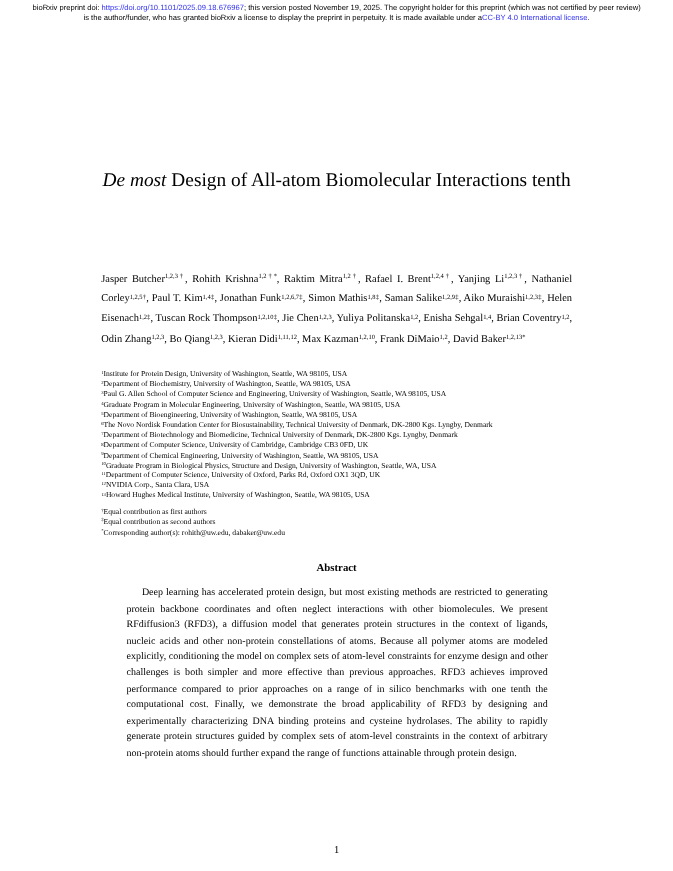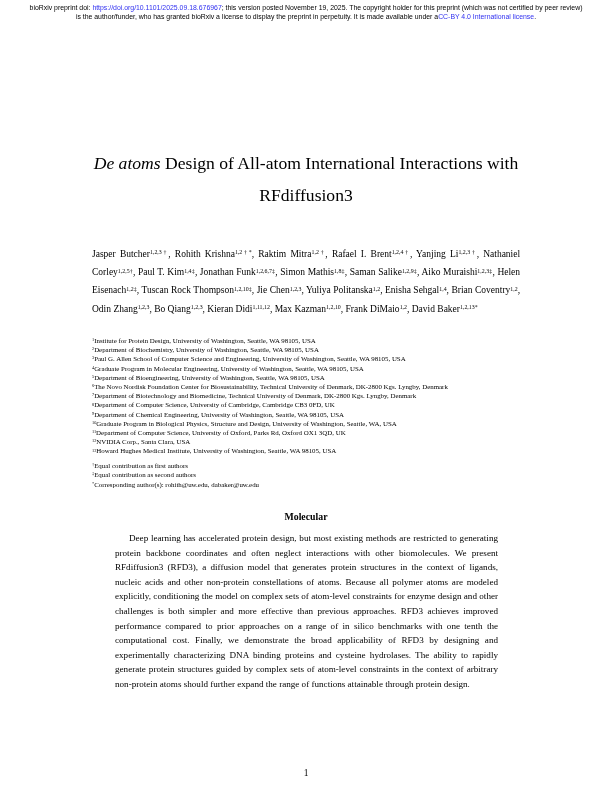--- a/index.html
+++ b/index.html
@@ -116,7 +116,7 @@
   </div>
 
   <div class="title">
-    <div><span class="it">De atoms</span><span> Design of All-atom International Interactions with</span></div>
+    <div><span class="it">De most</span><span> Design of All-atom International Interactions with</span></div>
     <div>RFdiffusion3</div>
   </div>
 

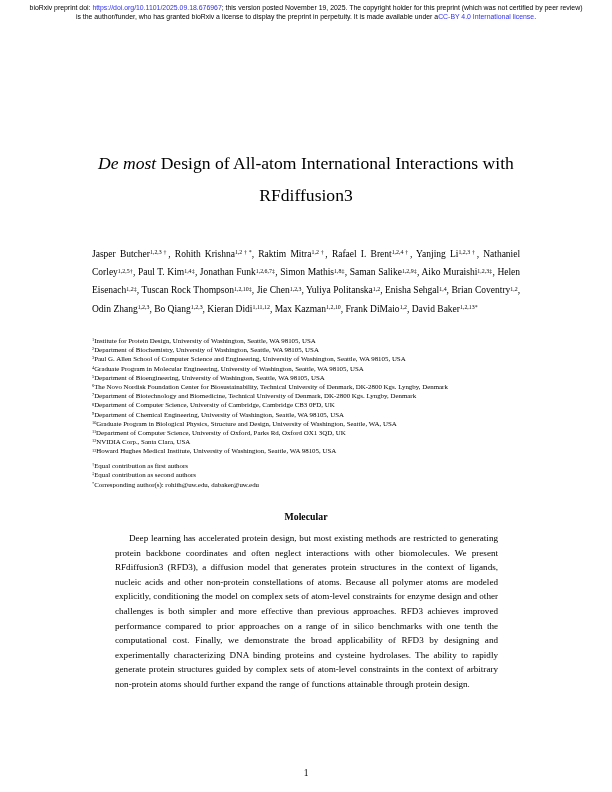--- a/index.html
+++ b/index.html
@@ -116,7 +116,7 @@
   </div>
 
   <div class="title">
-    <div><span class="it">De most</span><span> Design of All-atom International Interactions with</span></div>
+    <div><span class="it">De most</span><span> Design of All-atom Biomolecular Interactions tenth</span></div>
     <div>RFdiffusion3</div>
   </div>
 

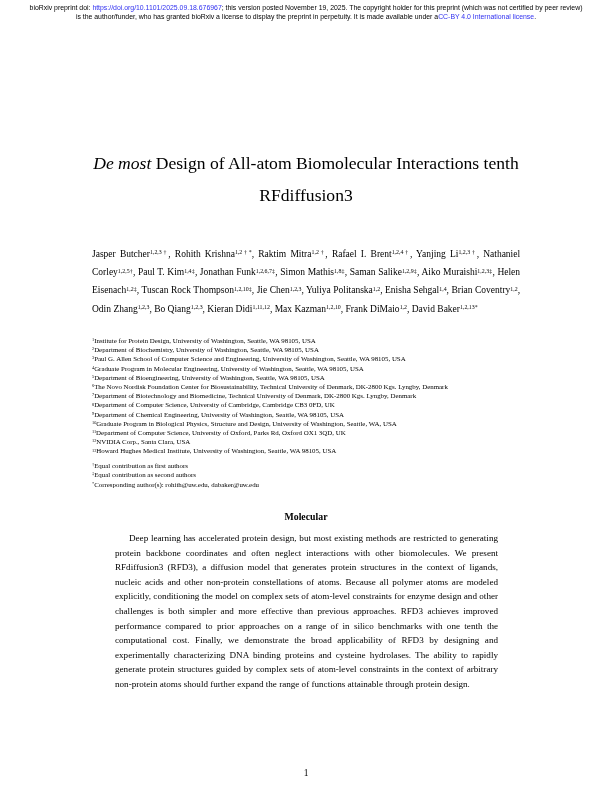--- a/index.html
+++ b/index.html
@@ -117,7 +117,6 @@
 
   <div class="title">
     <div><span class="it">De most</span><span> Design of All-atom Biomolecular Interactions tenth</span></div>
-    <div>RFdiffusion3</div>
   </div>
 
   <div class="authors" id="authors"><span><span>Jasper Butcher</span><sup>1,2,3†</sup></span>, <span><span>Rohith Krishna</span><sup>1,2†*</sup></span>, <span><span>Raktim Mitra</span><sup>1,2†</sup></span>, <span><span>Rafael I. Brent</span><sup>1,2,4†</sup></span>, <span><span>Yanjing Li</span><sup>1,2,3†</sup></span>, <span><span>Nathaniel Corley</span><sup>1,2,5†</sup></span>, <span><span>Paul T. Kim</span><sup>1,4‡</sup></span>, <span><span>Jonathan Funk</span><sup>1,2,6,7‡</sup></span>, <span><span>Simon Mathis</span><sup>1,8‡</sup></span>, <span><span>Saman Salike</span><sup>1,2,9‡</sup></span>, <span><span>Aiko Muraishi</span><sup>1,2,3‡</sup></span>, <span><span>Helen Eisenach</span><sup>1,2‡</sup></span>, <span><span>Tuscan Rock Thompson</span><sup>1,2,10‡</sup></span>, <span><span>Jie Chen</span><sup>1,2,3</sup></span>, <span><span>Yuliya Politanska</span><sup>1,2</sup></span>, <span><span>Enisha Sehgal</span><sup>1,4</sup></span>, <span><span>Brian Coventry</span><sup>1,2</sup></span>, <span><span>Odin Zhang</span><sup>1,2,3</sup></span>, <span><span>Bo Qiang</span><sup>1,2,3</sup></span>, <span><span>Kieran Didi</span><sup>1,11,12</sup></span>, <span><span>Max Kazman</span><sup>1,2,10</sup></span>, <span><span>Frank DiMaio</span><sup>1,2</sup></span>, <span><span>David Baker</span><sup>1,2,13*</sup></span></div>

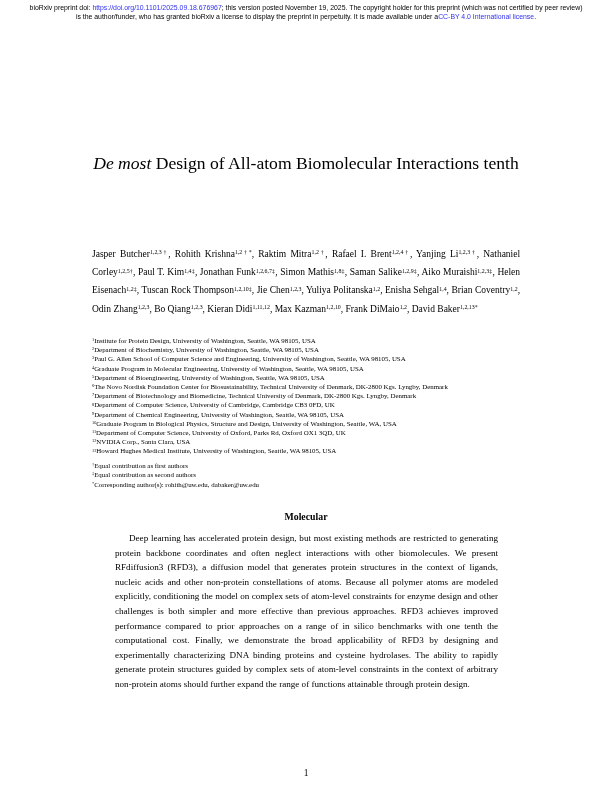--- a/index.html
+++ b/index.html
@@ -143,7 +143,7 @@
       <div><sup>*</sup><span>Corresponding author(s): rohith@uw.edu, dabaker@uw.edu</span></div>
     </div>
 
-  <div class="abstract-heading">Molecular</div>
+  <div class="abstract-heading">Abstract</div>
 
   <div class="abstract-body" id="abstract-body"><span>Deep learning has accelerated protein design, but most existing methods are restricted to generating protein backbone coordinates and often neglect interactions with other biomolecules. We present RFdiffusion3 (RFD3), a diffusion model that generates protein structures in the context of ligands, nucleic acids and other non-protein constellations of atoms. Because all polymer atoms are modeled explicitly, conditioning the model on complex sets of atom-level constraints for enzyme design and other challenges is both simpler and more effective than previous approaches. RFD3 achieves improved performance compared to prior approaches on a range of </span><span class="it">in silico</span><span> benchmarks with one tenth the computational cost. Finally, we demonstrate the broad applicability of RFD3 by designing and experimentally characterizing DNA binding proteins and cysteine hydrolases. The ability to rapidly generate protein structures guided by complex sets of atom-level constraints in the context of arbitrary non-protein atoms should further expand the range of functions attainable through protein design.</span></div>
 

